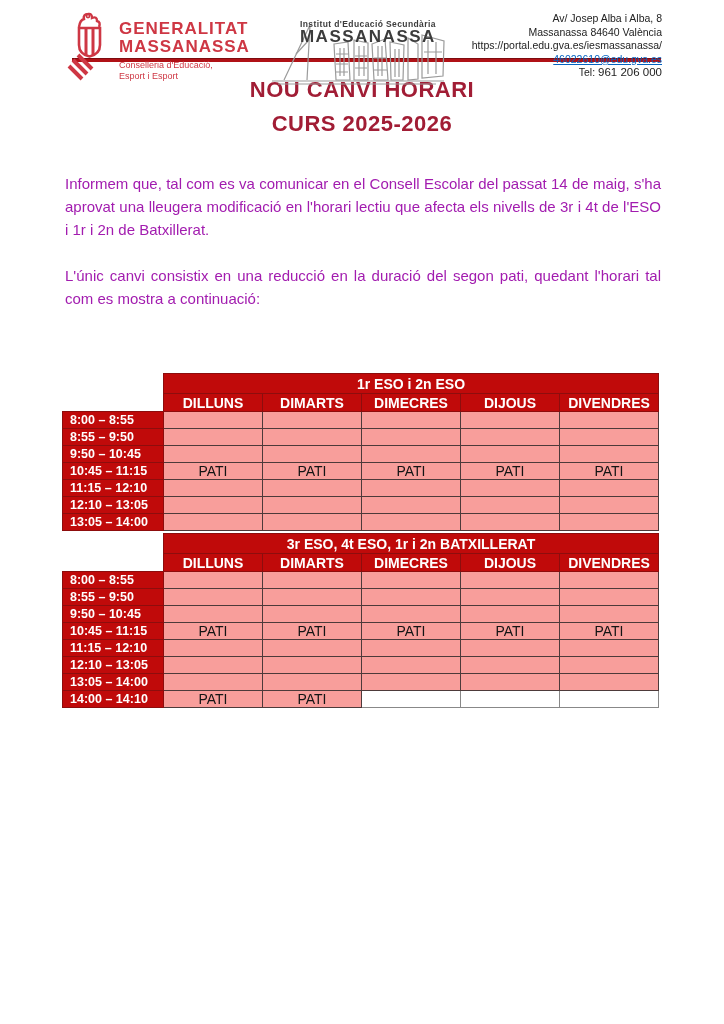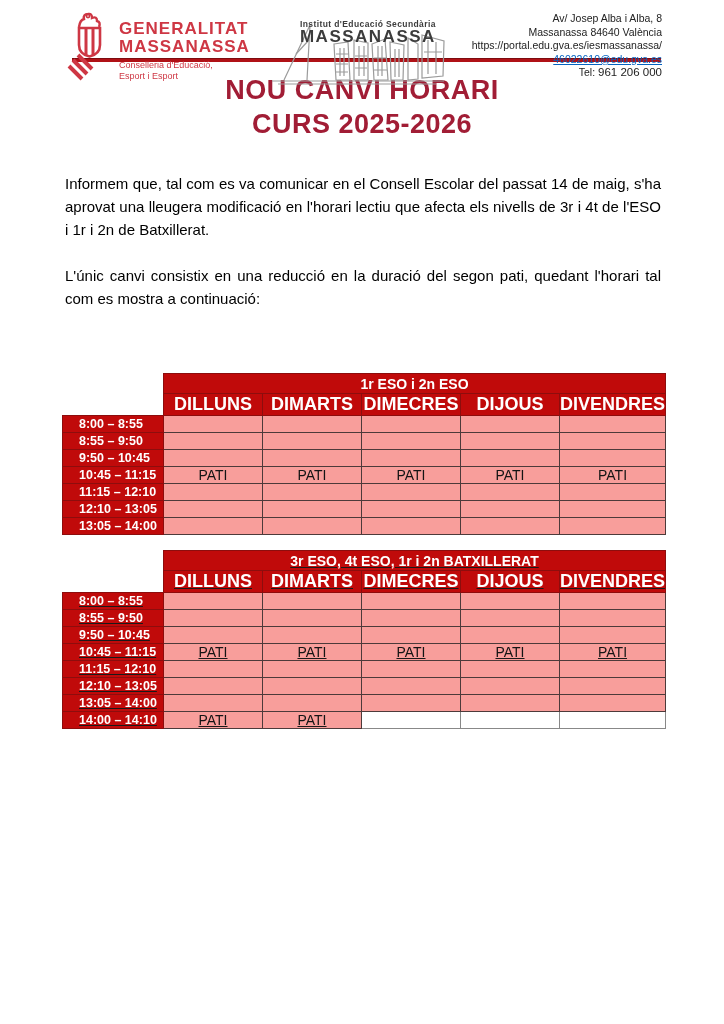--- a/index.html
+++ b/index.html
@@ -38,7 +38,7 @@
   .red-rule{margin:0 63px 0 72px;height:4px;background:var(--rule-red);
     border-top:1px solid #7d0c10;}
   .doc-title{margin-top:11px;text-align:center;color:var(--title-maroon);
-    font-weight:bold;font-size:27px;line-height:34px;letter-spacing:.5px;}
+    font-weight:bold;font-size:22px;line-height:34px;letter-spacing:.5px;}
 
   
   .body-text{margin:31px 63px 0 65px;}

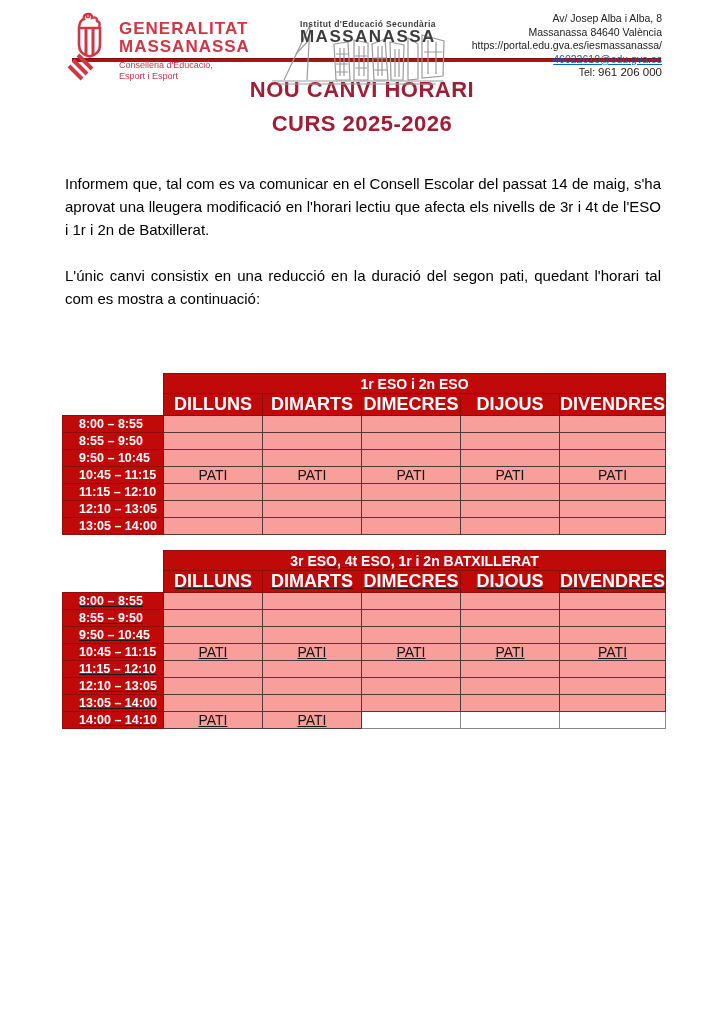--- a/index.html
+++ b/index.html
@@ -42,7 +42,7 @@
 
   
   .body-text{margin:31px 63px 0 65px;}
-  .body-text p{font-size:15px;line-height:23px;text-align:justify;color:#000000;}
+  .body-text p{font-size:15px;line-height:23px;text-align:justify;color:#a21caf;}
   .body-text p + p{margin-top:23px;}
 
   

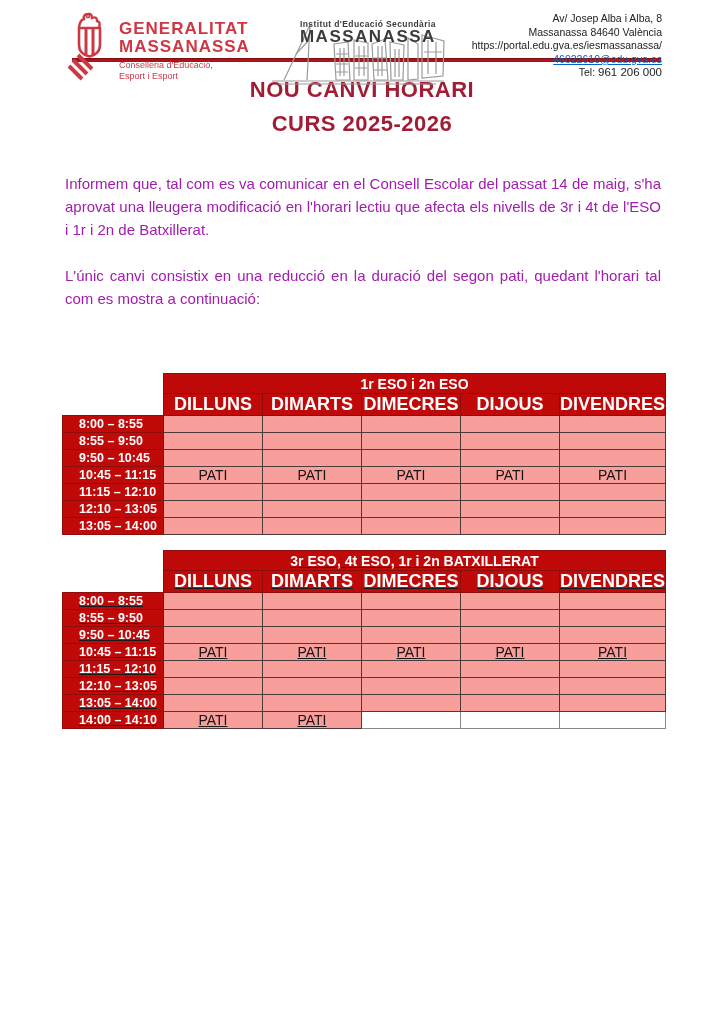--- a/index.html
+++ b/index.html
@@ -53,7 +53,7 @@
   .sched .corner{border:none;background:transparent;width:101px;}
   .sched th.ttl{background:var(--table-red);color:#fff;font-size:14px;font-weight:bold;
     border:1px solid var(--table-red-border);height:20px;text-align:center;}
-  .sched th.day{background:var(--table-red);color:#fff;font-size:18px;font-weight:bold;
+  .sched th.day{background:var(--table-red);color:#fff;font-size:14px;font-weight:bold;
     border:1px solid var(--table-red-border);width:99px;height:18px;text-align:center;}
   .sched th.time{background:var(--table-red);color:#fff;font-size:12.5px;font-weight:bold;
     border:1px solid var(--table-red-border);text-align:left;padding-left:16px;height:17px;}

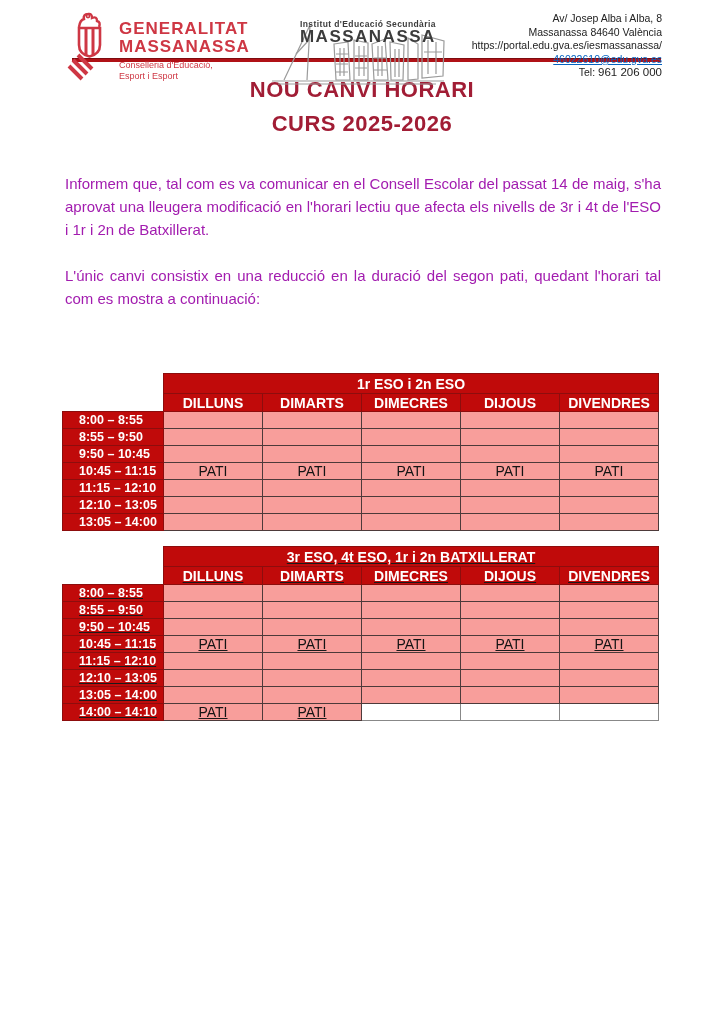--- a/index.html
+++ b/index.html
@@ -56,7 +56,7 @@
   .sched th.day{background:var(--table-red);color:#fff;font-size:14px;font-weight:bold;
     border:1px solid var(--table-red-border);width:99px;height:18px;text-align:center;}
   .sched th.time{background:var(--table-red);color:#fff;font-size:12.5px;font-weight:bold;
-    border:1px solid var(--table-red-border);text-align:left;padding-left:16px;height:17px;}
+    border:1px solid var(--table-red-border);text-align:left;padding-left:7px;height:17px;}
   .sched td.pink{background:var(--cell-pink);border:1px solid var(--cell-border);
     text-align:center;font-size:14px;color:#141414;height:17px;}
   .sched td.white{background:#fff;border:1px solid var(--white-cell-border);height:17px;}

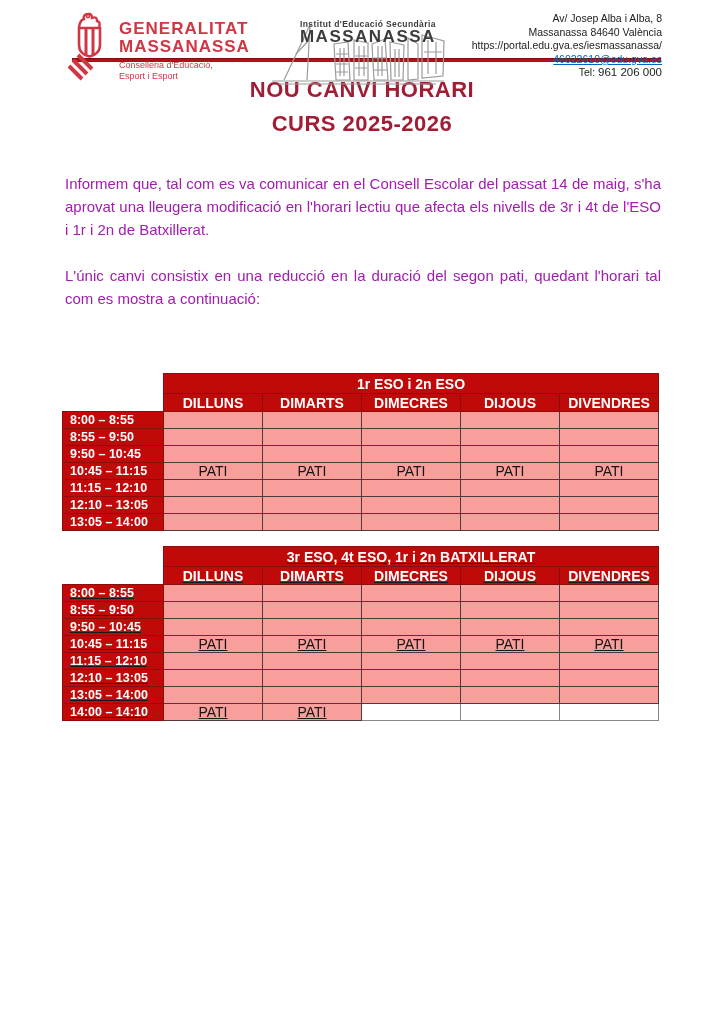--- a/index.html
+++ b/index.html
@@ -48,7 +48,7 @@
   
   .tables{margin-top:63px;}
   table.sched{border-collapse:collapse;margin-left:62px;table-layout:fixed;}
-  table.sched + table.sched{margin-top:15px;text-decoration:underline;}
+  table.sched + table.sched{margin-top:2px;}
   .sched th,.sched td{padding:0;overflow:hidden;white-space:nowrap;}
   .sched .corner{border:none;background:transparent;width:101px;}
   .sched th.ttl{background:var(--table-red);color:#fff;font-size:14px;font-weight:bold;

